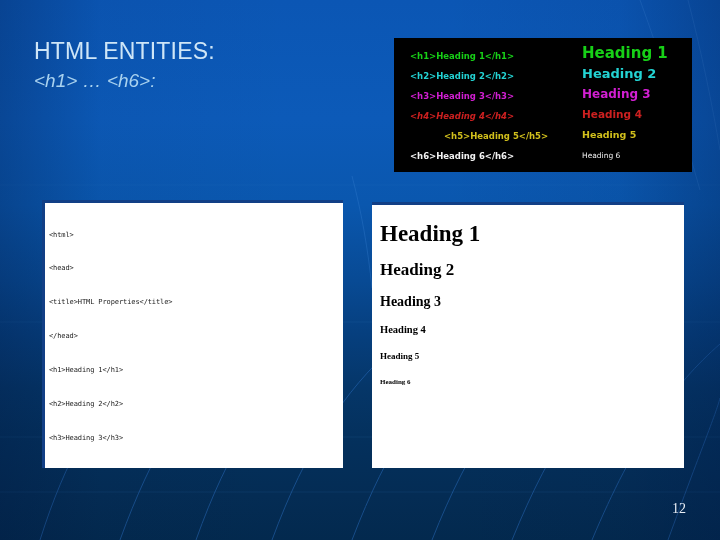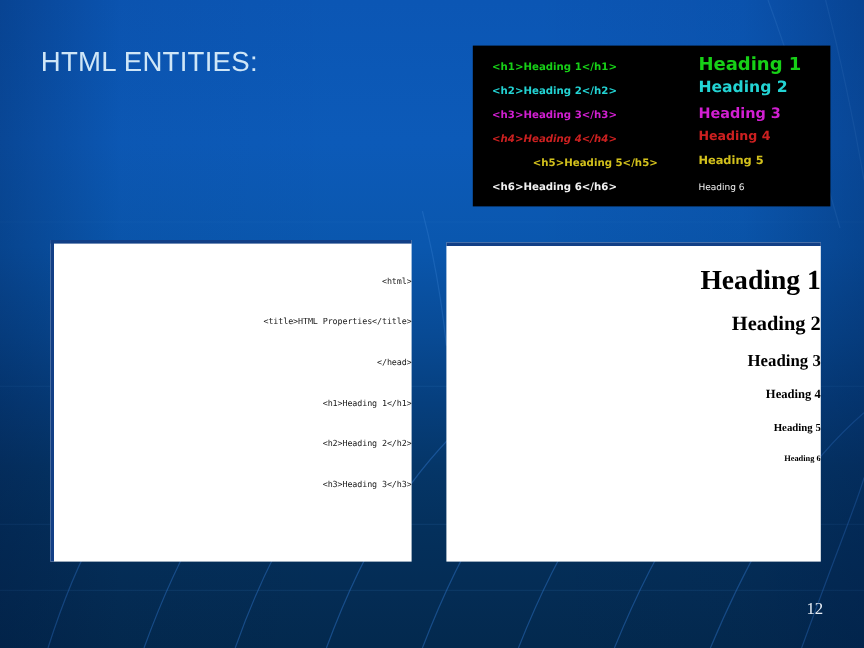--- a/index.html
+++ b/index.html
@@ -236,6 +236,7 @@
 
   <div id="title-block">
     <div class="title-line1">HTML ENTITIES:</div>
+    <div class="title-line2">&lt;h1&gt; … &lt;h6&gt;:</div>
   </div>
 
   <div id="black-panel">

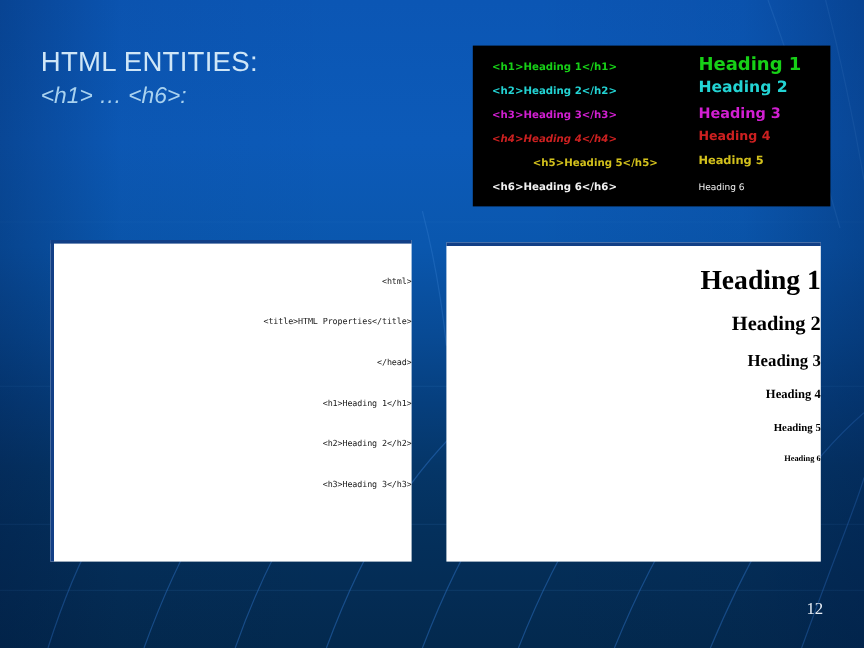--- a/index.html
+++ b/index.html
@@ -136,7 +136,6 @@
     background: #ffffff;
     box-sizing: border-box;
     overflow: hidden;
-    text-align: right;
   }
   #code-panel {
     left: 42px;

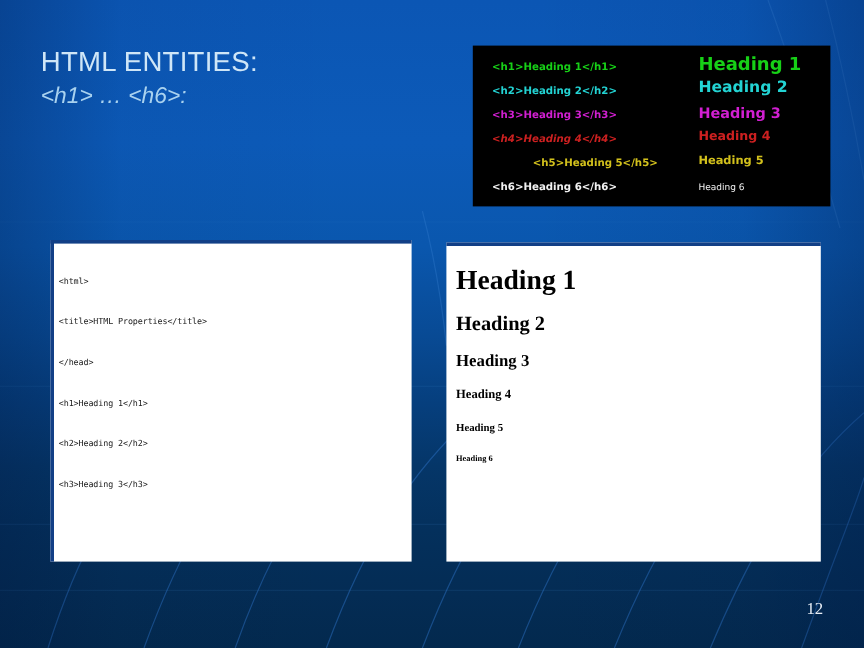--- a/index.html
+++ b/index.html
@@ -262,6 +262,7 @@
   <div id="code-panel" class="white-panel">
     <div id="code-listing">
       <div>&lt;html&gt;</div>
+      <div>&lt;head&gt;</div>
       <div>&lt;title&gt;HTML Properties&lt;/title&gt;</div>
       <div>&lt;/head&gt;</div>
       <div>&lt;h1&gt;Heading 1&lt;/h1&gt;</div>

